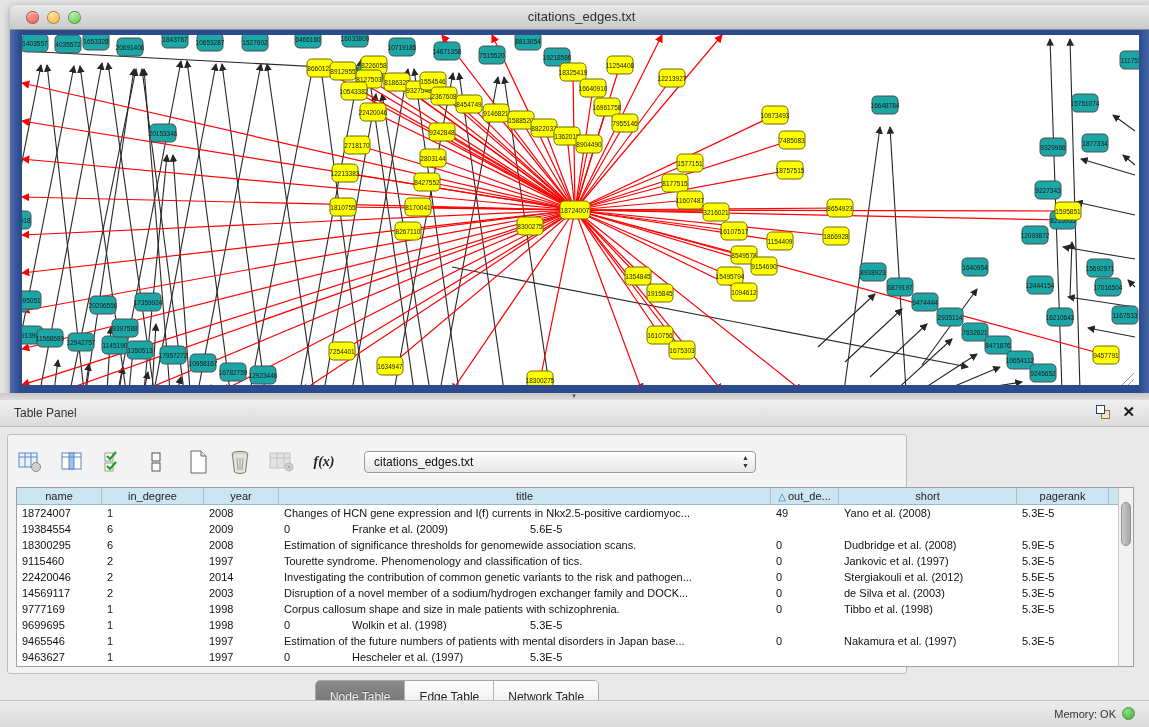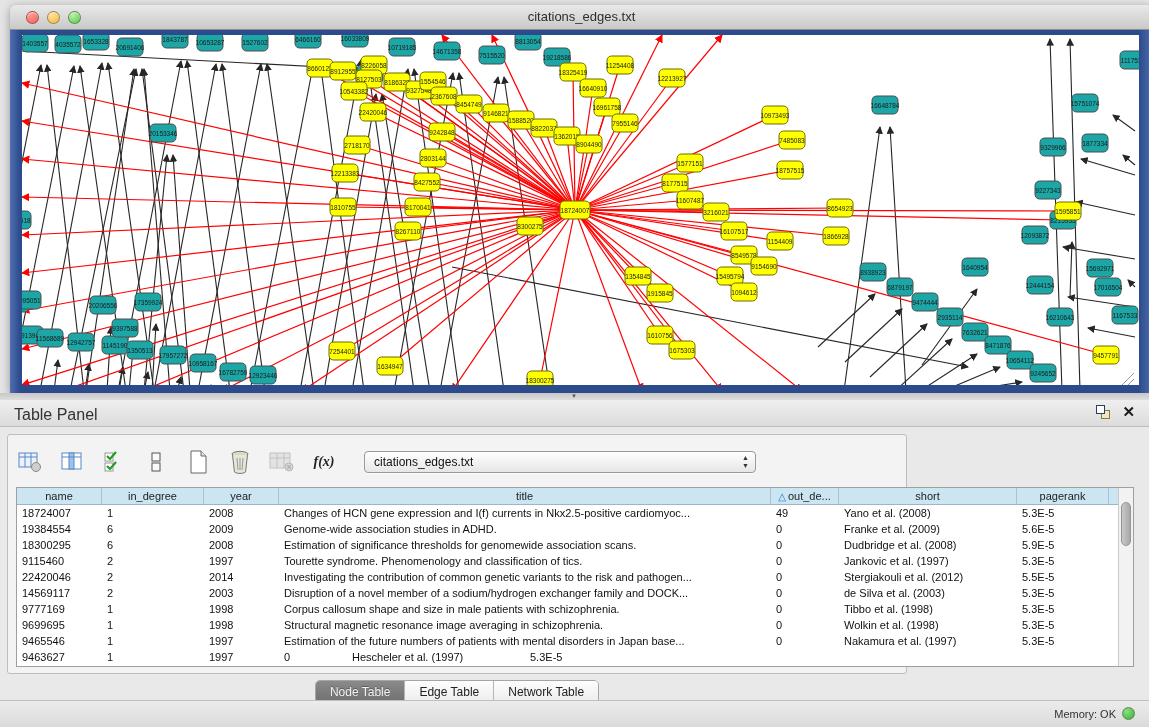--- a/index.html
+++ b/index.html
@@ -35,7 +35,7 @@
   .sash-handle { position:absolute; left:568px; top:0; width:12px; height:6px; color:#555; font-size:7px; line-height:6px; text-align:center;}
   .panel-header { position:absolute; left:0; top:400px; width:1149px; height:27px;
     background:linear-gradient(#efefef,#dcdcdc); border-bottom:1px solid #bdbdbd; }
-  .panel-title { position:absolute; left:14px; top:6px; font-size:16px; color:#333; }
+  .panel-title { position:absolute; left:14px; top:6px; font-size:12px; color:#333; }
   .panel-header-icons { position:absolute; right:14px; top:5px; display:flex; gap:12px; align-items:center;}
   .float-icon { position:relative; width:14px; height:14px; }
   .float-icon .sq1{position:absolute;left:0;top:0;width:9px;height:9px;border:1px solid #2a3f66;background:#fff;}

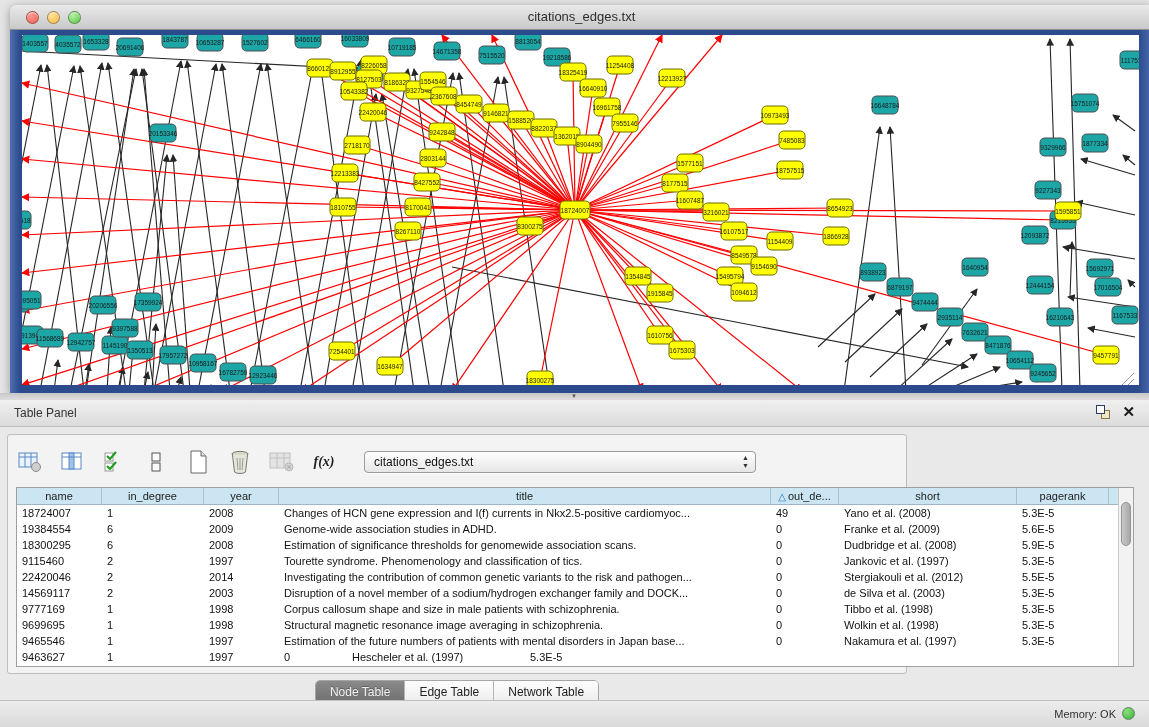--- a/index.html
+++ b/index.html
@@ -585,7 +585,6 @@
               <div class="td" style="width: 85px;">19384554</div>
               <div class="td" style="width: 102px;">6</div>
               <div class="td" style="width: 75px;">2009</div>
-              <div class="td" style="width: 492px;">Genome-wide association studies in ADHD.</div>
               <div class="td" style="width: 68px;">0</div>
               <div class="td" style="width: 178px;">Franke et al. (2009)</div>
               <div class="td" style="width: 92px;">5.6E-5</div>

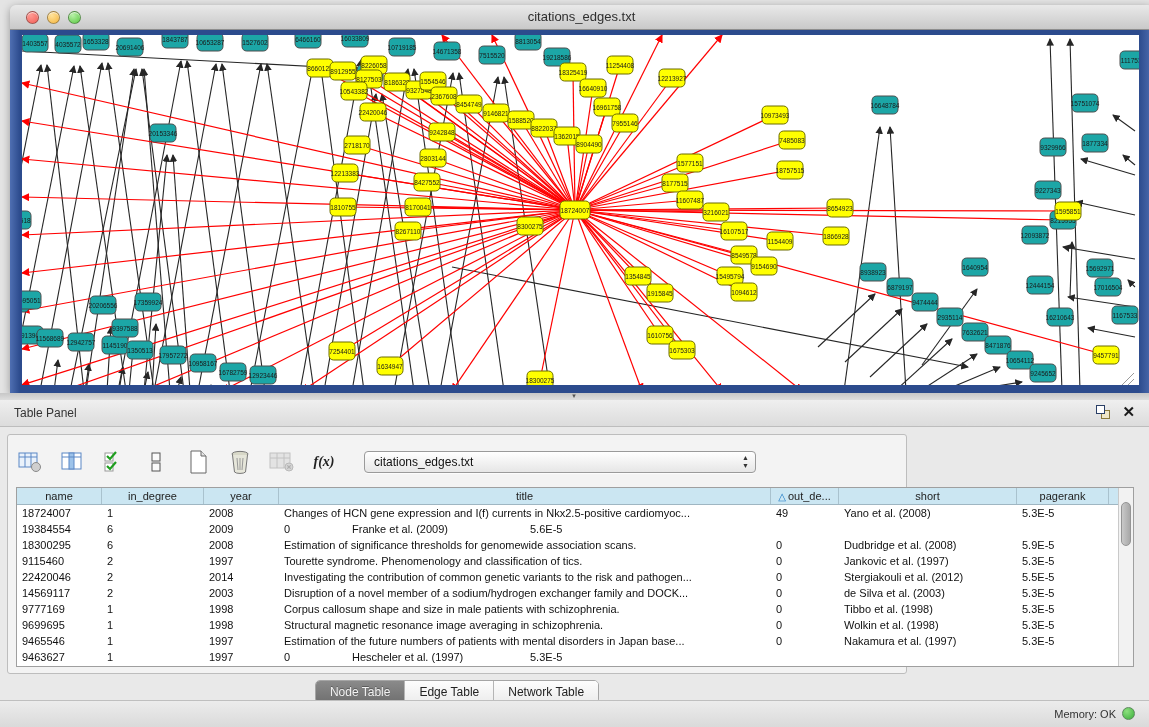--- a/index.html
+++ b/index.html
@@ -638,7 +638,6 @@
               <div class="td" style="width: 85px;">9699695</div>
               <div class="td" style="width: 102px;">1</div>
               <div class="td" style="width: 75px;">1998</div>
-              <div class="td" style="width: 492px;">Structural magnetic resonance image averaging in schizophrenia.</div>
               <div class="td" style="width: 68px;">0</div>
               <div class="td" style="width: 178px;">Wolkin et al. (1998)</div>
               <div class="td" style="width: 92px;">5.3E-5</div>

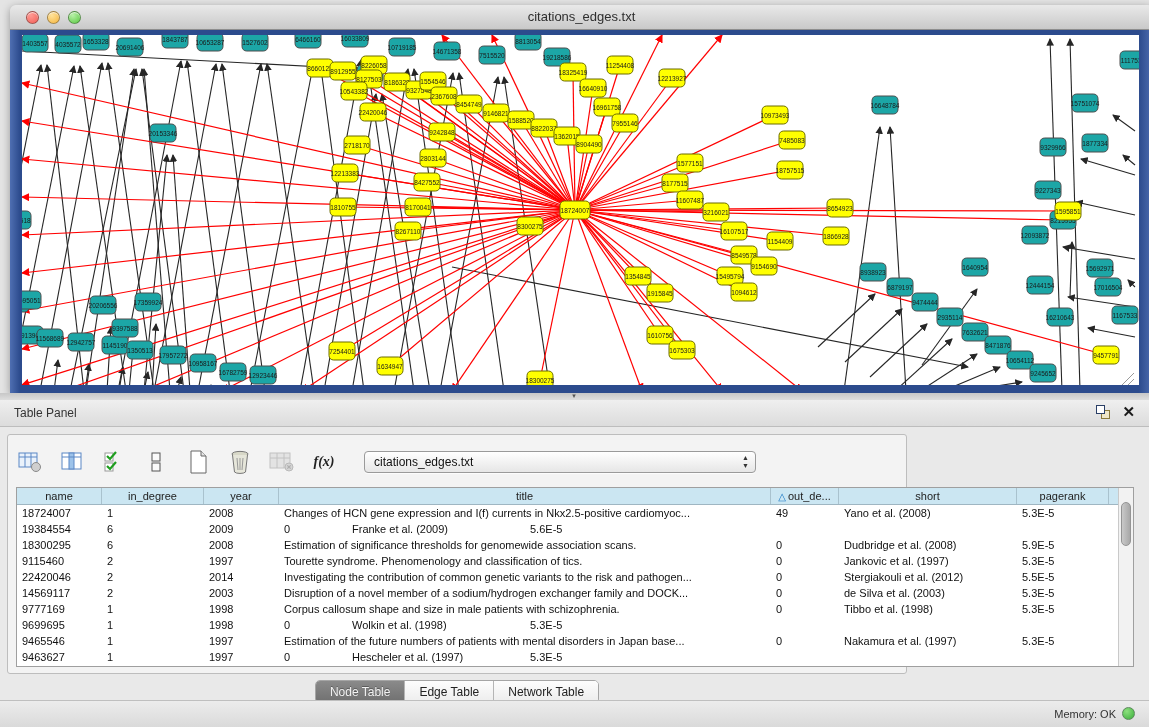--- a/index.html
+++ b/index.html
@@ -71,7 +71,7 @@
   .tabbar { position:absolute; left:0; top:245px; width:100%; display:flex; justify-content:center; }
   .tabs { display:flex; border:1px solid #a5a5a5; border-radius:5px; overflow:hidden;
     background:#fdfdfd; box-shadow:0 1px 1px rgba(255,255,255,.8);}
-  .tab { font-size:12px; padding:4px 14px; color:#222; border-right:1px solid #b5b5b5; background:linear-gradient(#fdfdfd,#ececec); }
+  .tab { font-size:12px; padding:9px 14px; color:#222; border-right:1px solid #b5b5b5; background:linear-gradient(#fdfdfd,#ececec); }
   .tab:last-child{border-right:none;text-align:right;}
   .tab.active { background:linear-gradient(#8a8a8a,#6f6f6f); color:#f2f2f2; text-shadow:0 -1px 0 rgba(0,0,0,.3);}
 

